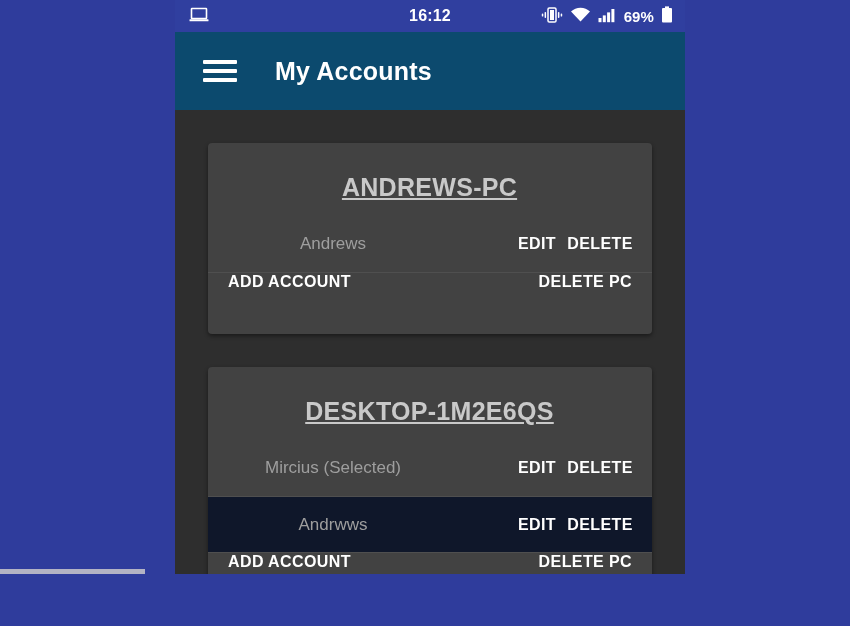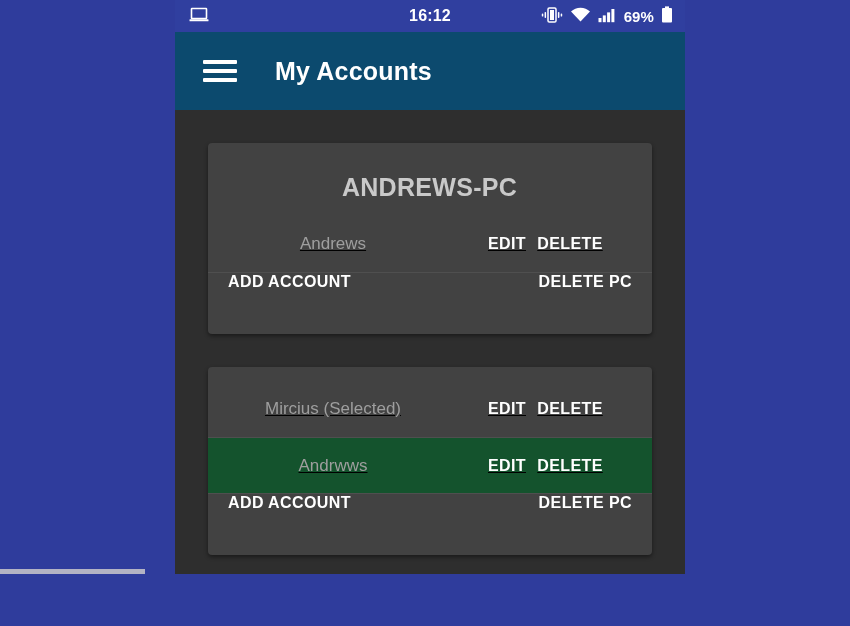--- a/index.html
+++ b/index.html
@@ -147,6 +147,7 @@
     font-weight: bold;
     padding: 30px 10px 0 9px;
     letter-spacing: .3px;
+    text-decoration: underline;
   }
 
   .account-rows { padding-top: 14px; }

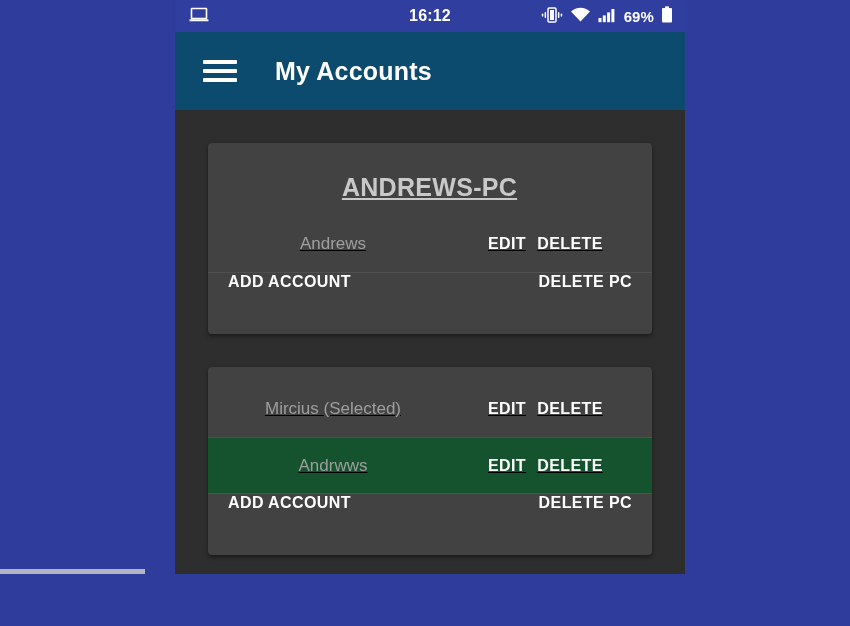--- a/index.html
+++ b/index.html
@@ -156,9 +156,8 @@
     display: flex;
     align-items: center;
     height: 56px;
-    padding: 0 38px;
+    padding: 0 8px;
     box-sizing: border-box;
-    text-decoration: underline;
   }
   .account-row.highlight { background: #14532d; }
   .account-row + .account-row { border-top: 1px solid #4f4f4f; }

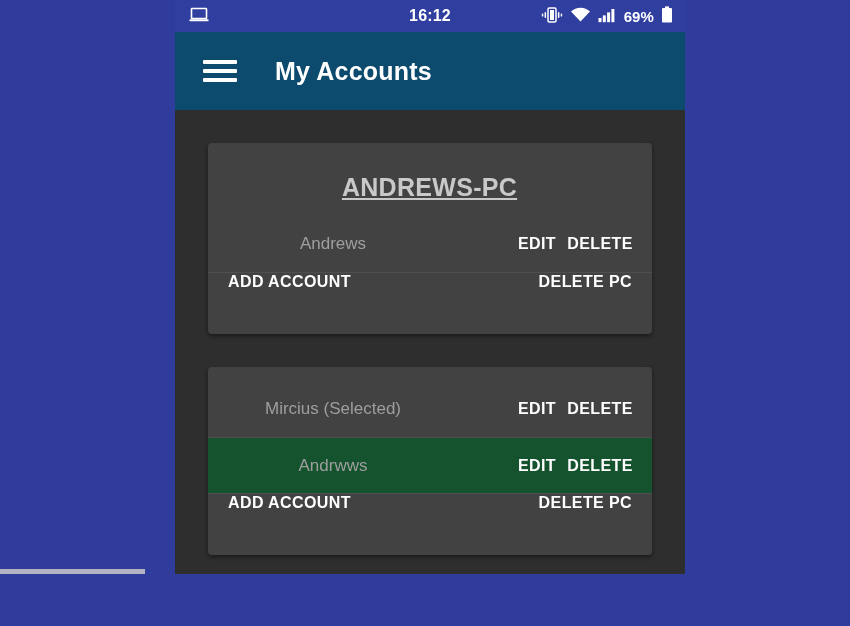--- a/index.html
+++ b/index.html
@@ -283,6 +283,7 @@
       </div>
 
       <div class="card">
+        <div class="card-title">DESKTOP-1M2E6QS</div>
 
         <div class="account-rows">
           <div class="account-row">

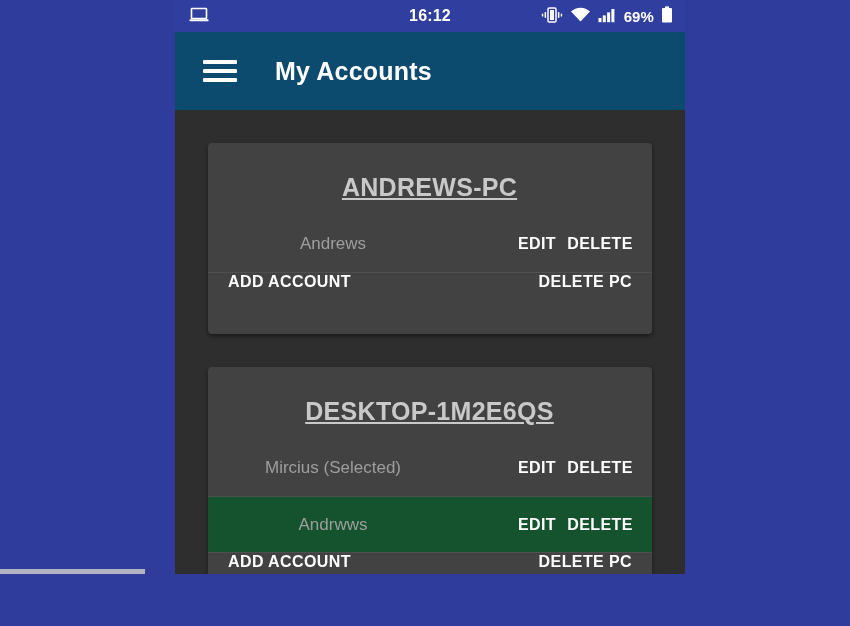--- a/index.html
+++ b/index.html
@@ -159,7 +159,7 @@
     padding: 0 8px;
     box-sizing: border-box;
   }
-  .account-row.highlight { background: #14532d; }
+  .account-row.highlight { background: #0f172a; }
   .account-row + .account-row { border-top: 1px solid #4f4f4f; }
 
   .account-name {

